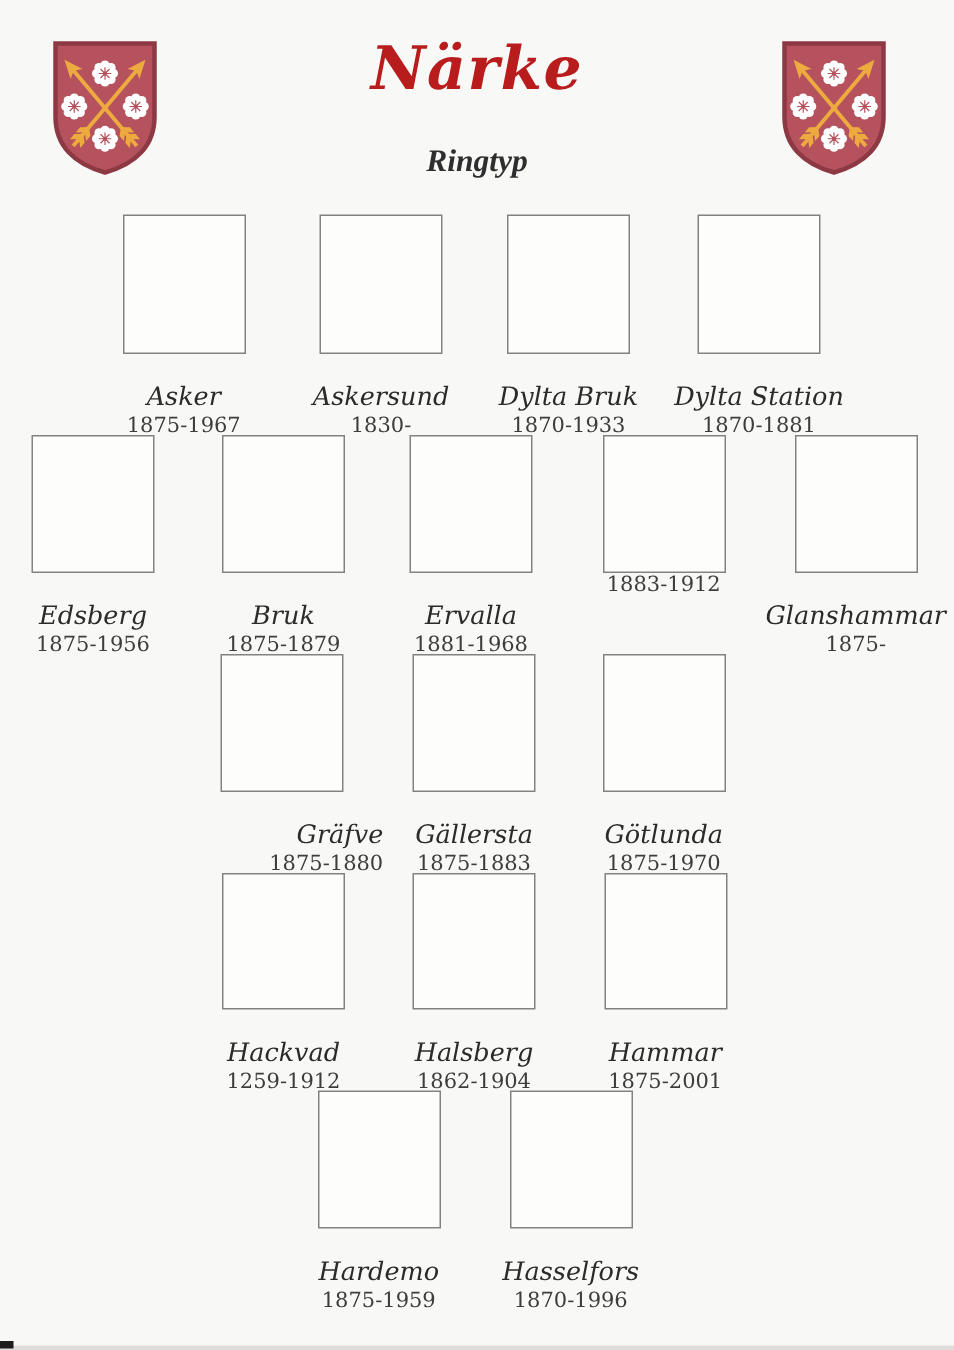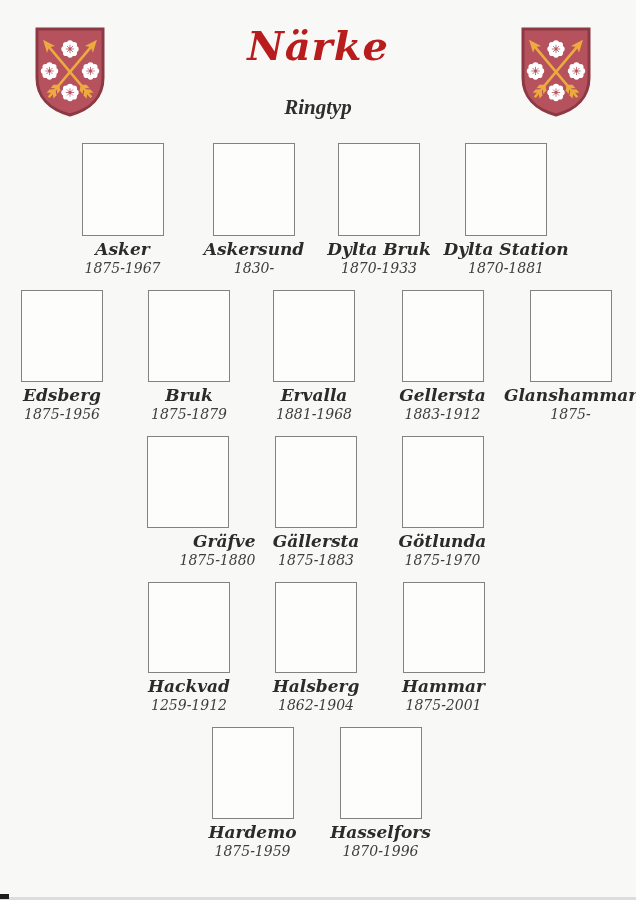--- a/index.html
+++ b/index.html
@@ -55,8 +55,8 @@
     border:1px solid var(--box-border);
   }
   .pname{
-    margin-top:4px;
-    font-size:17px;font-style:italic;font-weight:bold;
+    margin-top:20px;
+    font-size:17px;font-style:italic;font-weight:normal;
     color:var(--ink);
     line-height:1.15;
     white-space:nowrap;

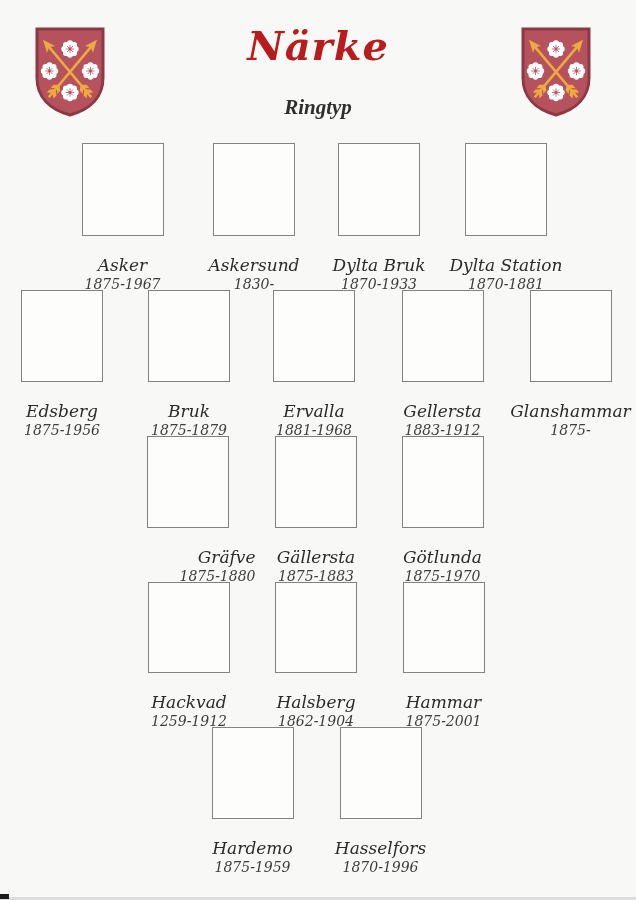--- a/index.html
+++ b/index.html
@@ -62,7 +62,7 @@
     white-space:nowrap;
   }
   .pdates{
-    font-size:14px;font-style:italic;
+    font-size:14px;
     color:var(--ink-light);
     line-height:1.2;
     white-space:nowrap;

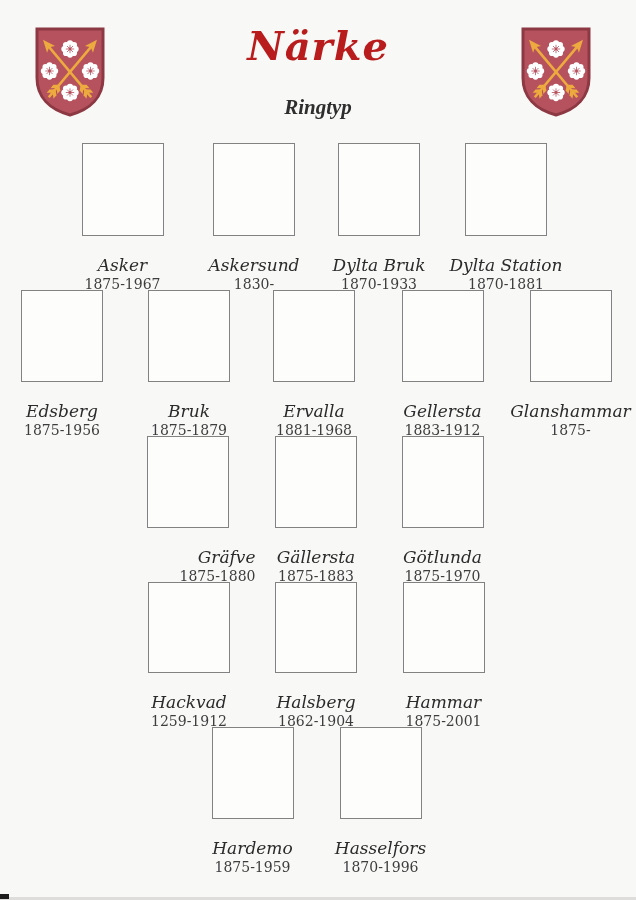--- a/index.html
+++ b/index.html
@@ -167,7 +167,6 @@
       </div>
       <div class="cell" style="left: 374.5px; top: 290px; width: 136px;">
         <div class="box" style="height: 92px;"></div>
-        <div class="pname">Gellersta</div>
         <div class="pdates">1883-1912</div>
       </div>
       <div class="cell" style="left: 502.5px; top: 290px; width: 136px;">

